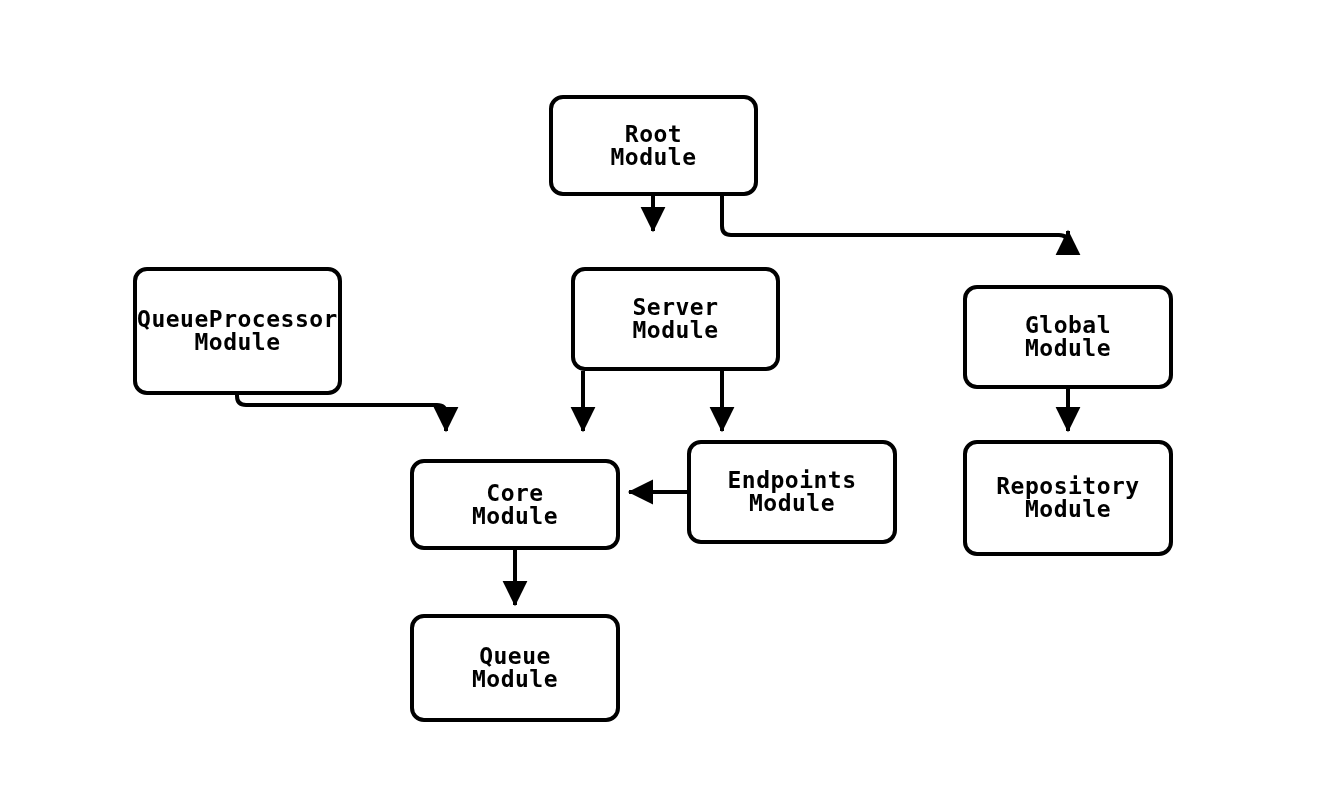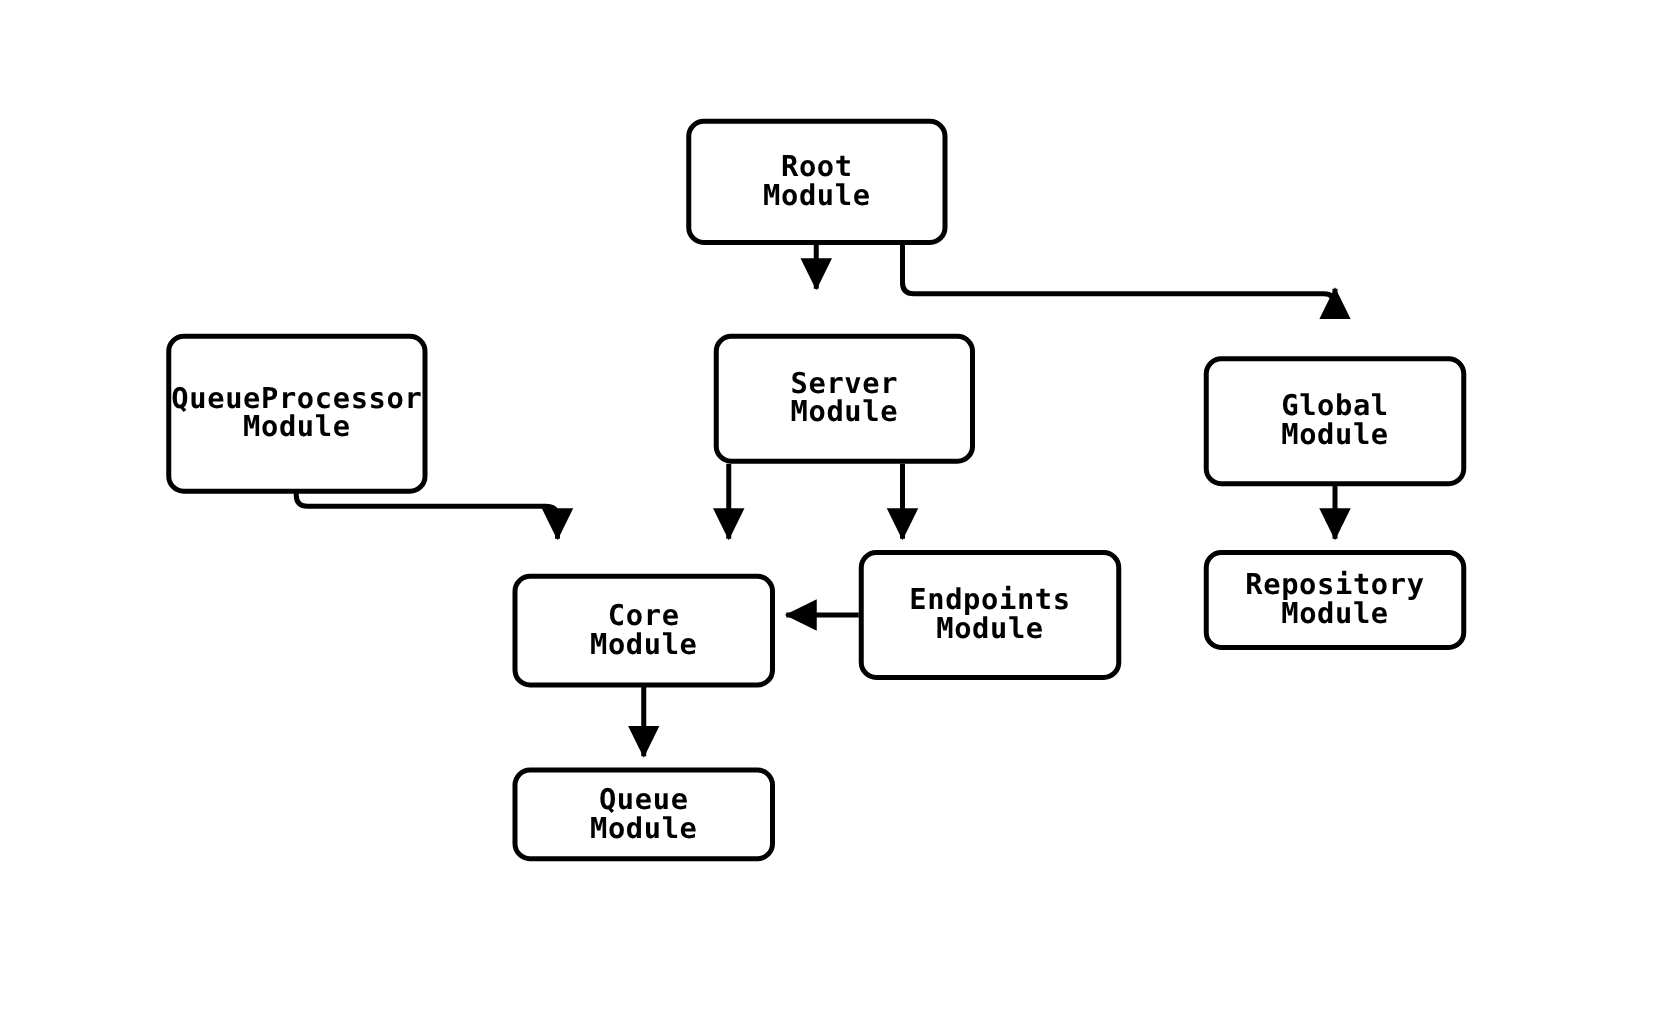--- a/index.html
+++ b/index.html
@@ -105,7 +105,7 @@
     <div class="node-label">Module</div>
   </div>
 
-  <div class="node" style="left:963px; top:440px; width:210px; height:80px;">
+  <div class="node" style="left:963px; top:440px; width:210px; height:116px;">
     <div class="node-label">Repository</div>
     <div class="node-label">Module</div>
   </div>

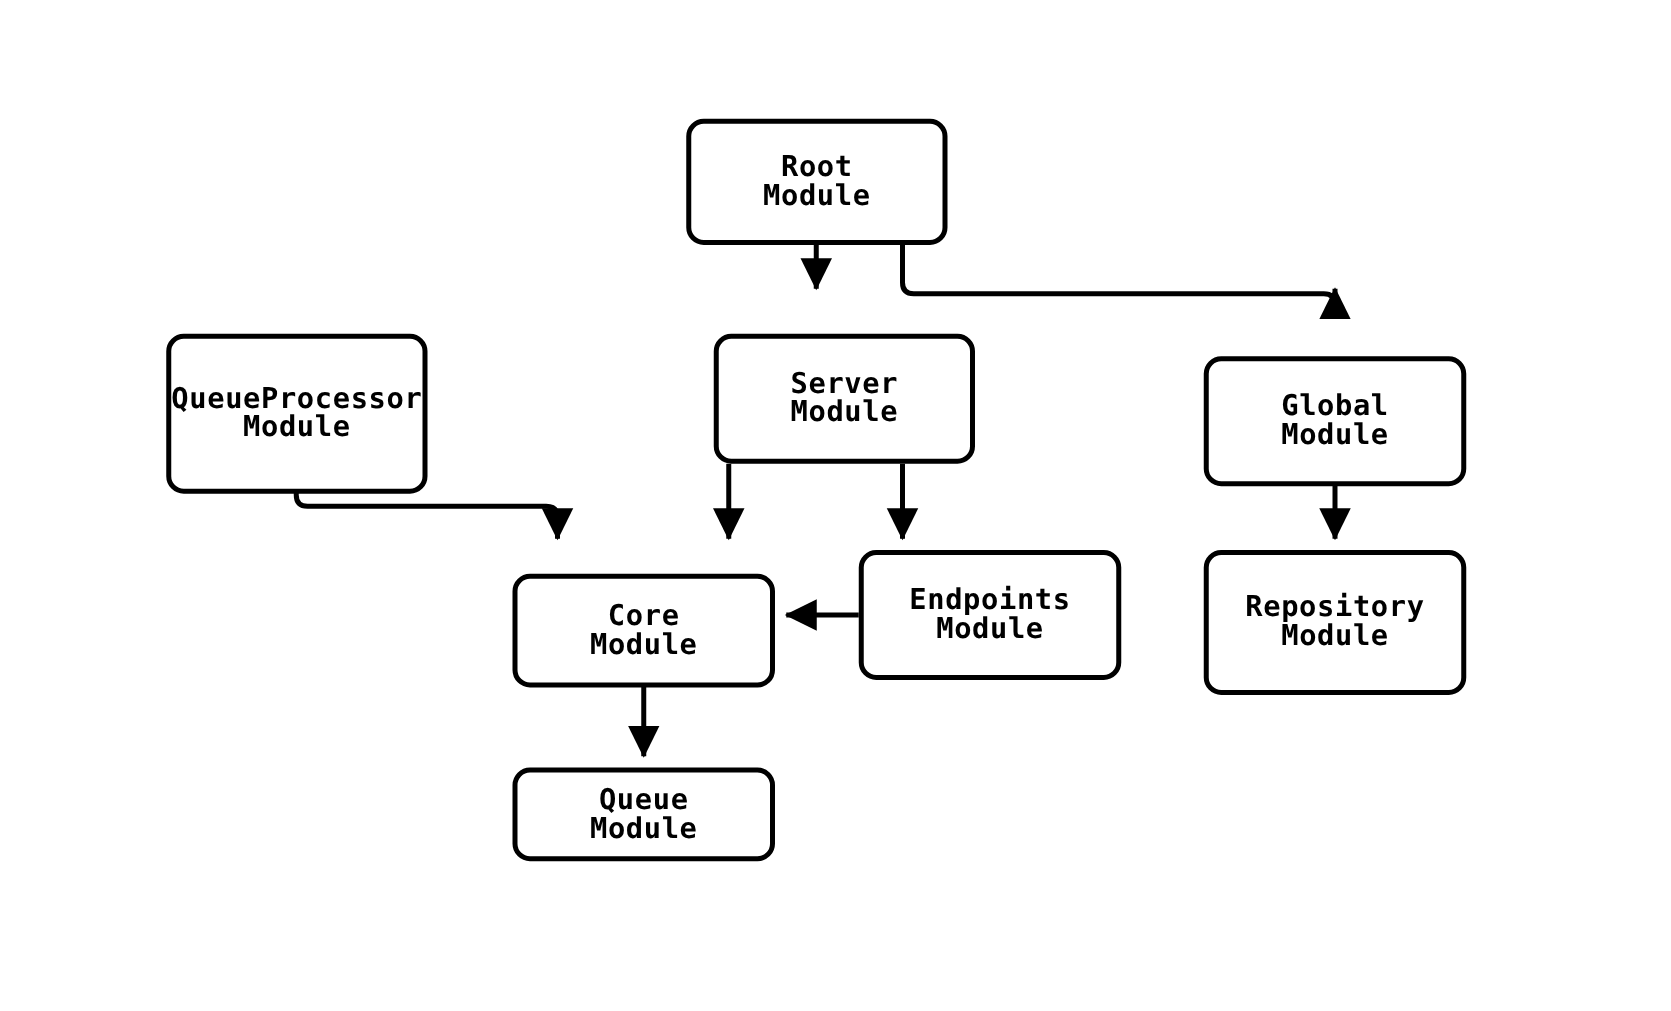--- a/index.html
+++ b/index.html
@@ -110,7 +110,7 @@
     <div class="node-label">Module</div>
   </div>
 
-  <div class="node" style="left:410px; top:614px; width:210px; height:75px;">
+  <div class="node" style="left:410px; top:614px; width:210px; height:108px;">
     <div class="node-label">Queue</div>
     <div class="node-label">Module</div>
   </div>

